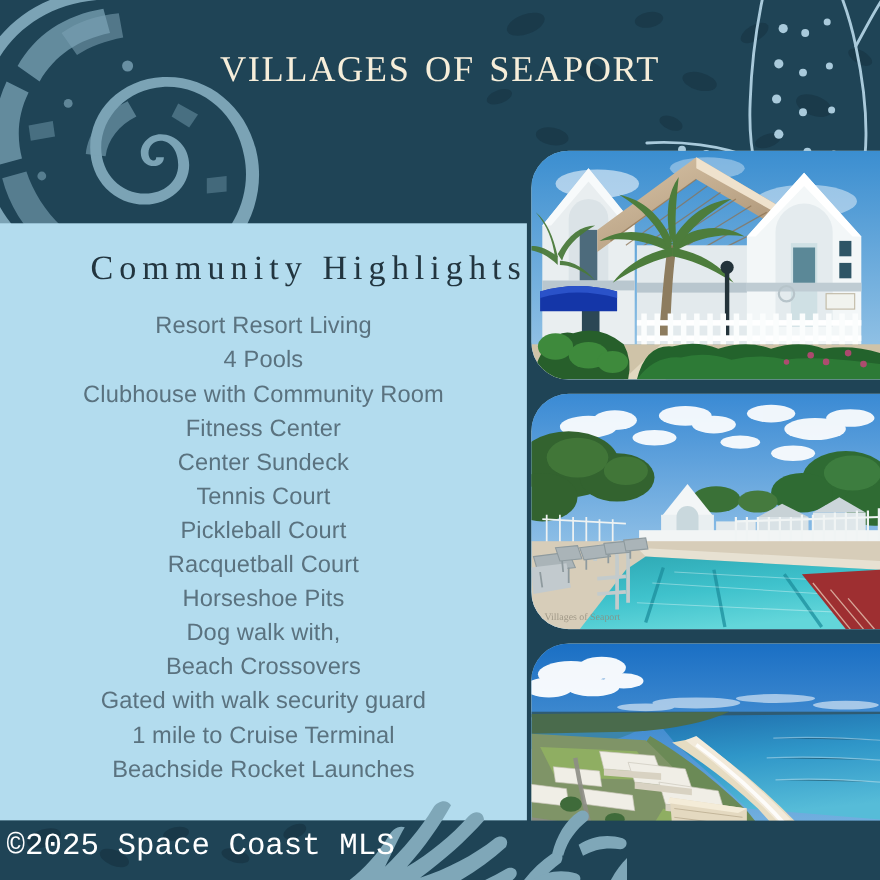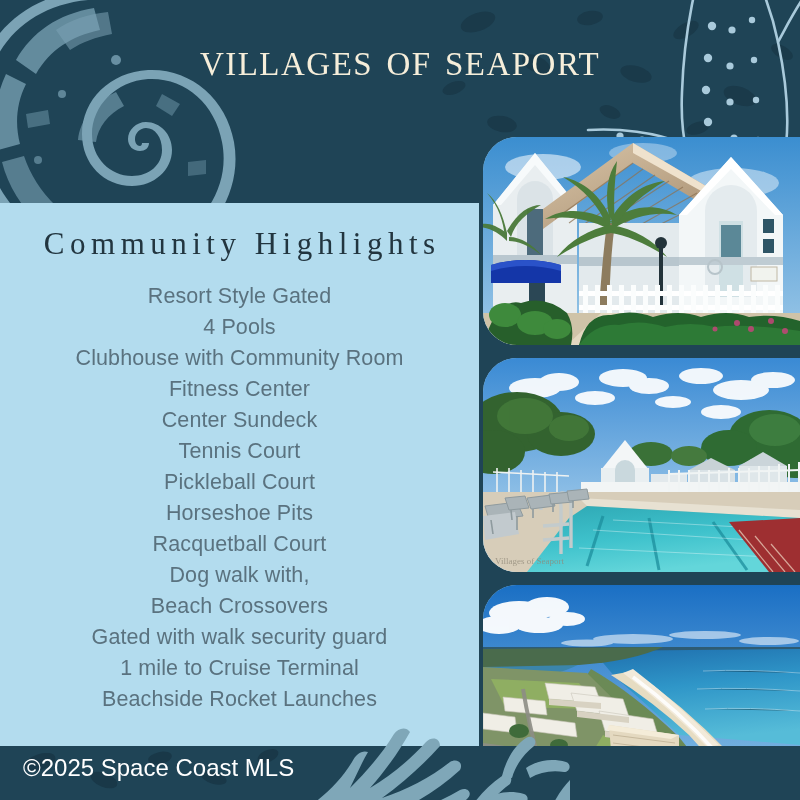--- a/index.html
+++ b/index.html
@@ -90,7 +90,7 @@
   #highlights-heading {
     margin: 0;
     padding: 24px 0 0 0;
-    text-align: center;
+    text-align: right;
     color: #22353f;
     font-family: "Liberation Serif", "DejaVu Serif", serif;
     font-size: 31px;

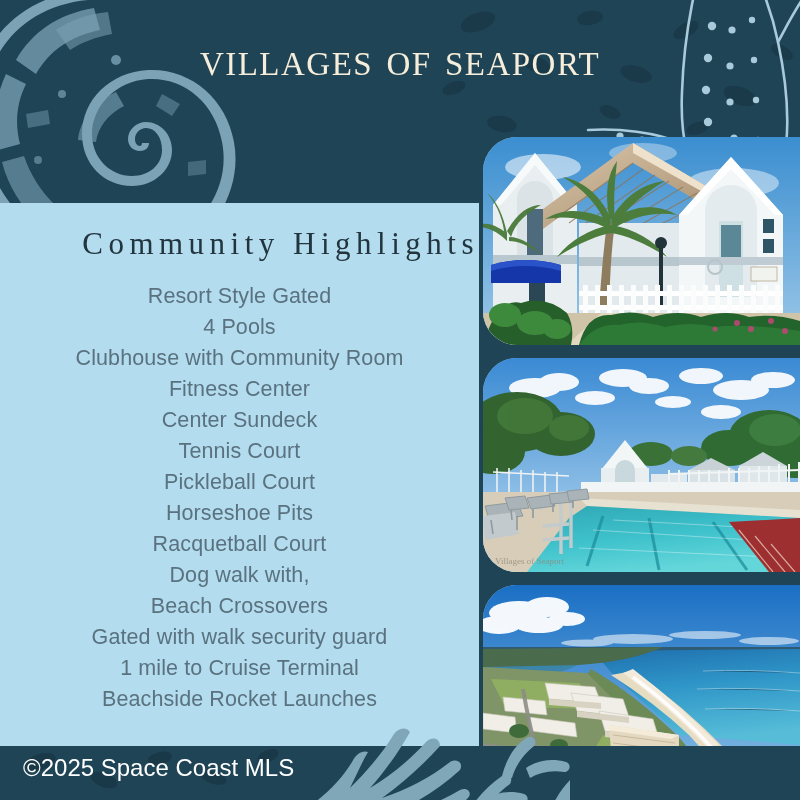--- a/index.html
+++ b/index.html
@@ -257,7 +257,7 @@
   <div id="highlights-panel">
     <h2 id="highlights-heading">Community Highlights</h2>
     <ul id="highlights-list">
-      <li>Resort Style Gated</li>
+      <li>Resort Resort Living</li>
       <li>4 Pools</li>
       <li>Clubhouse with Community Room</li>
       <li>Fitness Center</li>

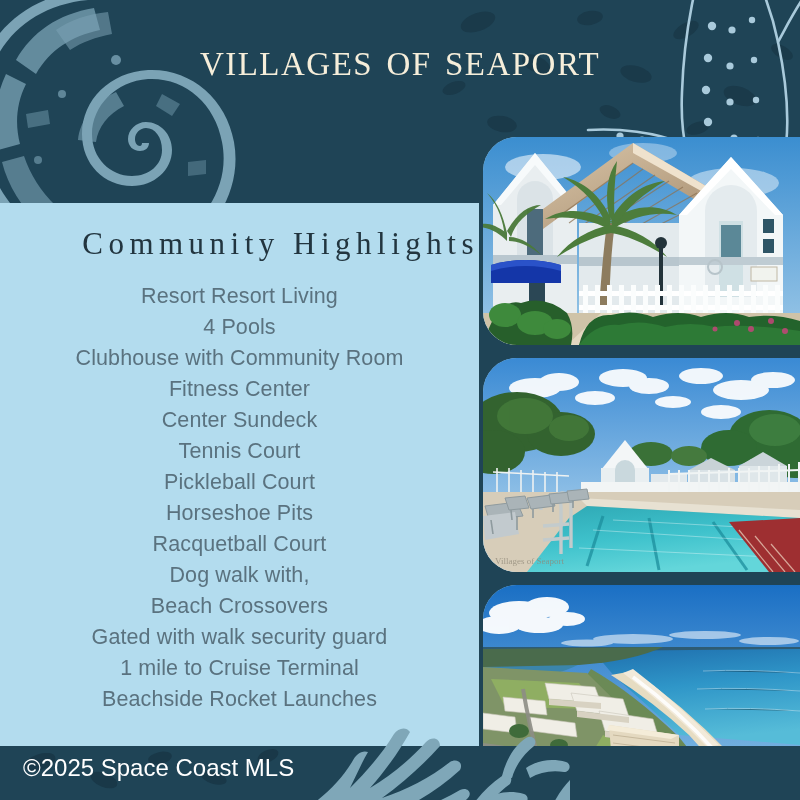--- a/index.html
+++ b/index.html
@@ -264,8 +264,8 @@
       <li>Center Sundeck</li>
       <li>Tennis Court</li>
       <li>Pickleball Court</li>
+      <li>Racquetball Court</li>
       <li>Horseshoe Pits</li>
-      <li>Racquetball Court</li>
       <li>Dog walk with,</li>
       <li>Beach Crossovers</li>
       <li>Gated with walk security guard</li>

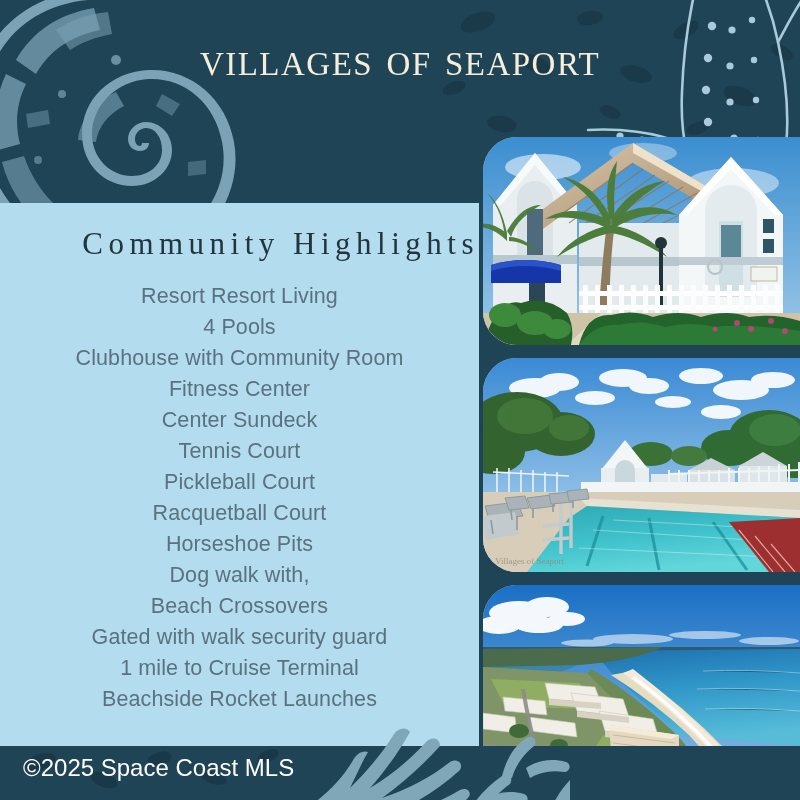--- a/index.html
+++ b/index.html
@@ -130,11 +130,10 @@
     left: 6px;
     top: 754px;
     color: #ffffff;
-    font-family: Liberation Sans, sans-serif;
-    font-size: 24px;
+    font-family: Liberation Mono, monospace;
+    font-size: 28px;
     letter-spacing: 0px;
     white-space: nowrap;
-    margin-left: 17px;
   }
 
   

